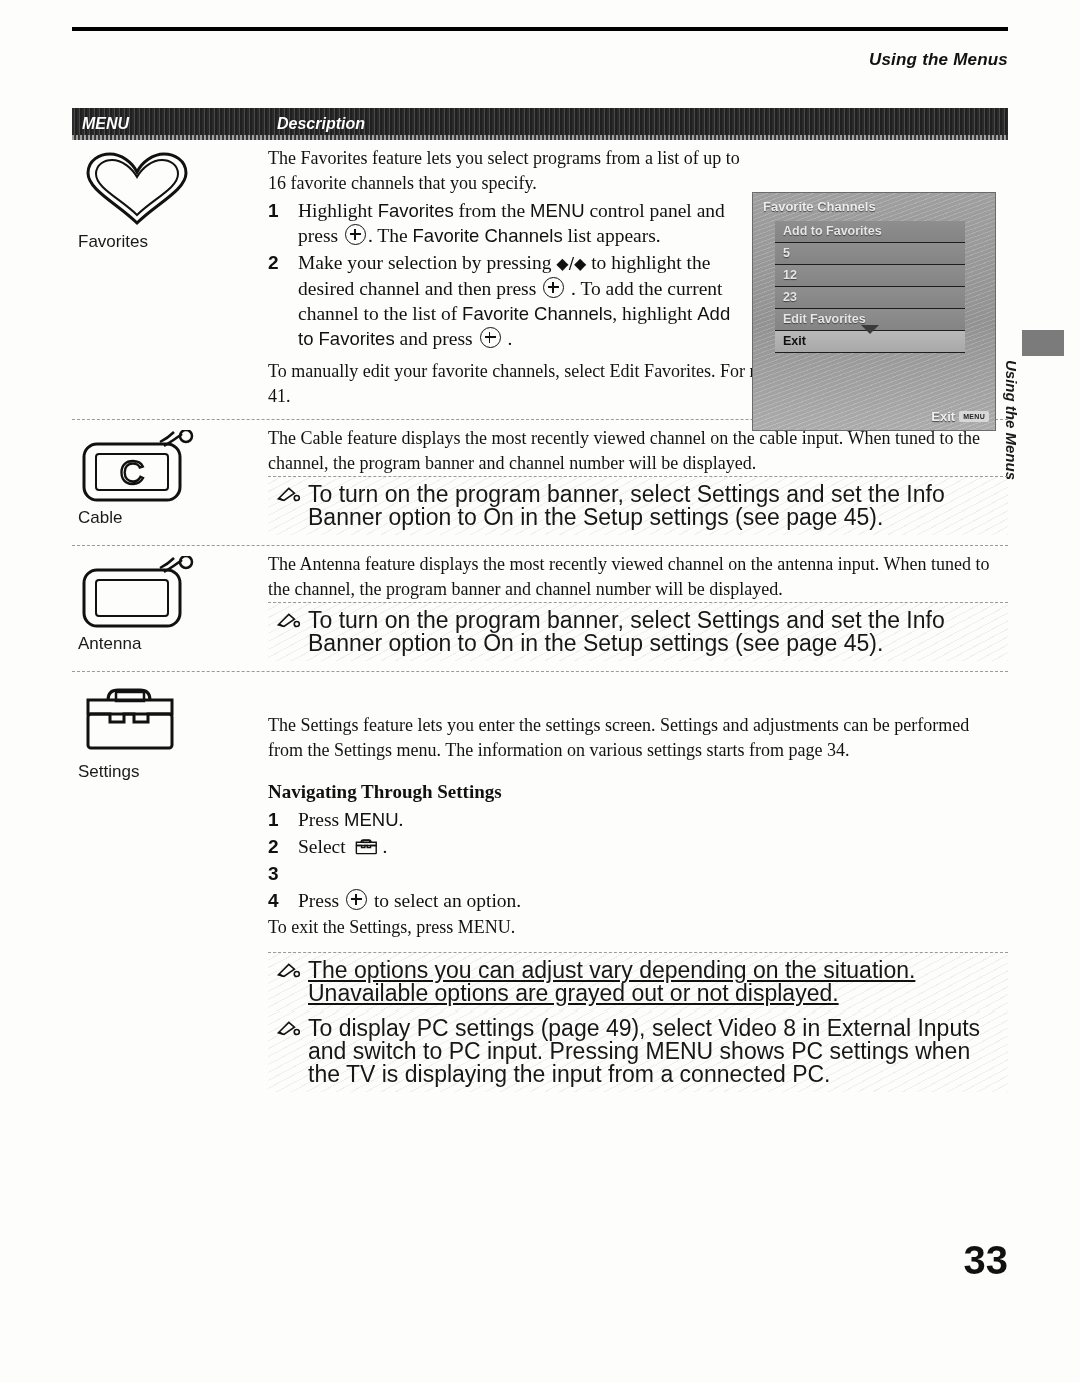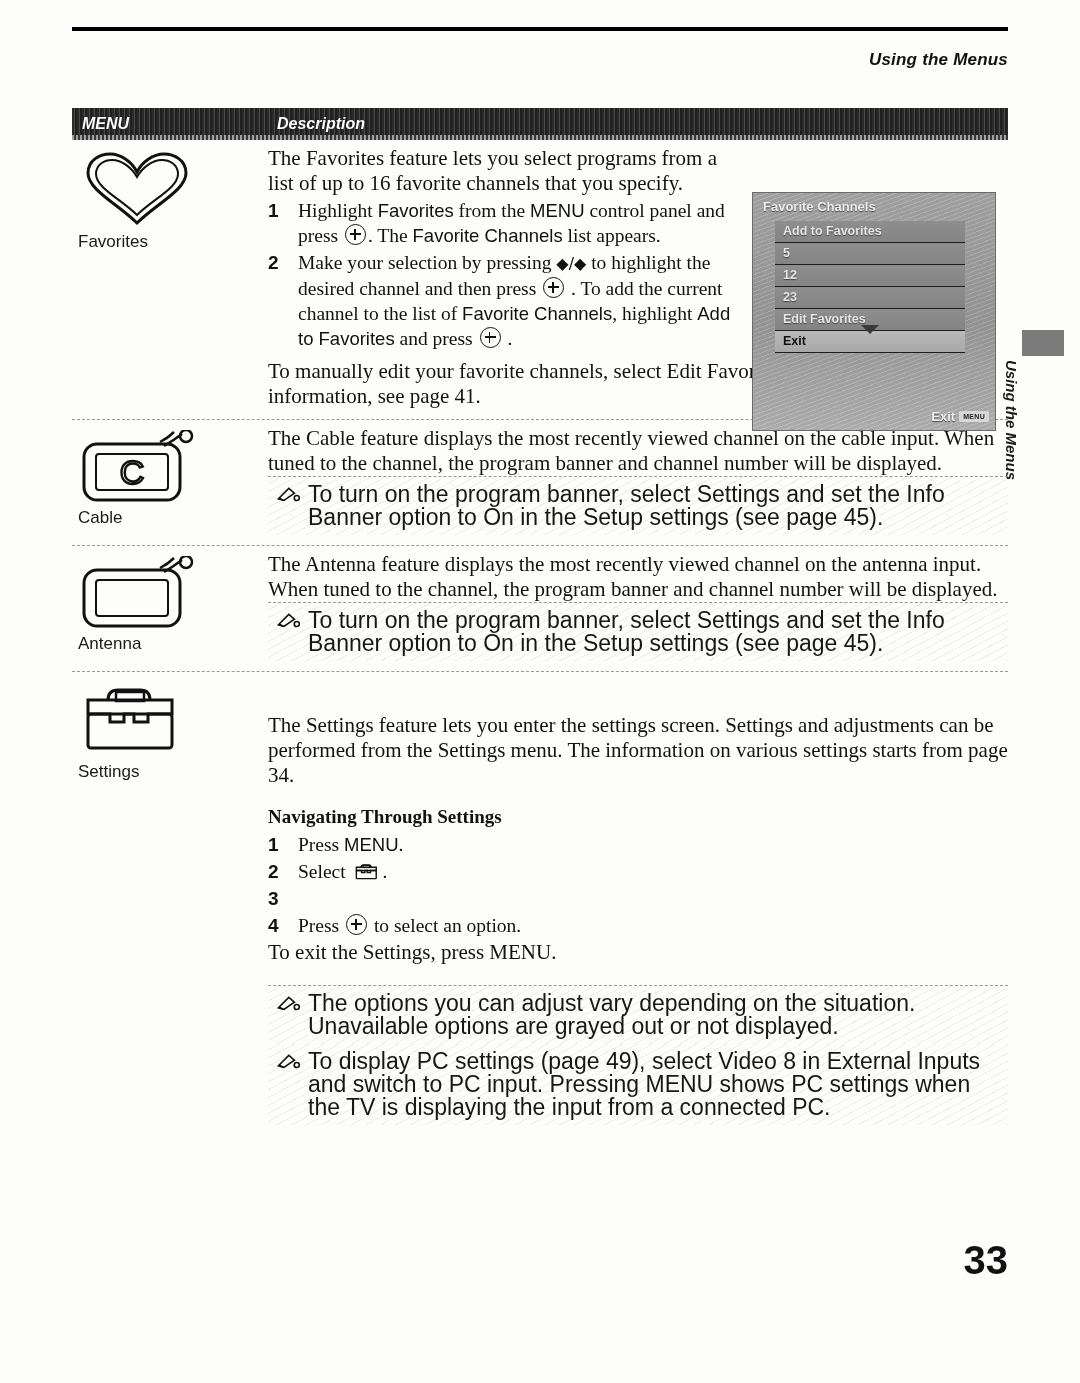--- a/index.html
+++ b/index.html
@@ -77,7 +77,7 @@
   
   .p{
     font-family:"Liberation Serif", serif;
-    font-size:21px;line-height:25px;color:#121212;margin:0;
+    font-size:18px;line-height:25px;color:#121212;margin:0;
   }
   .p.narrow{max-width:478px;}
   .sans{font-family:"Liberation Sans", sans-serif;font-size:18.5px;}

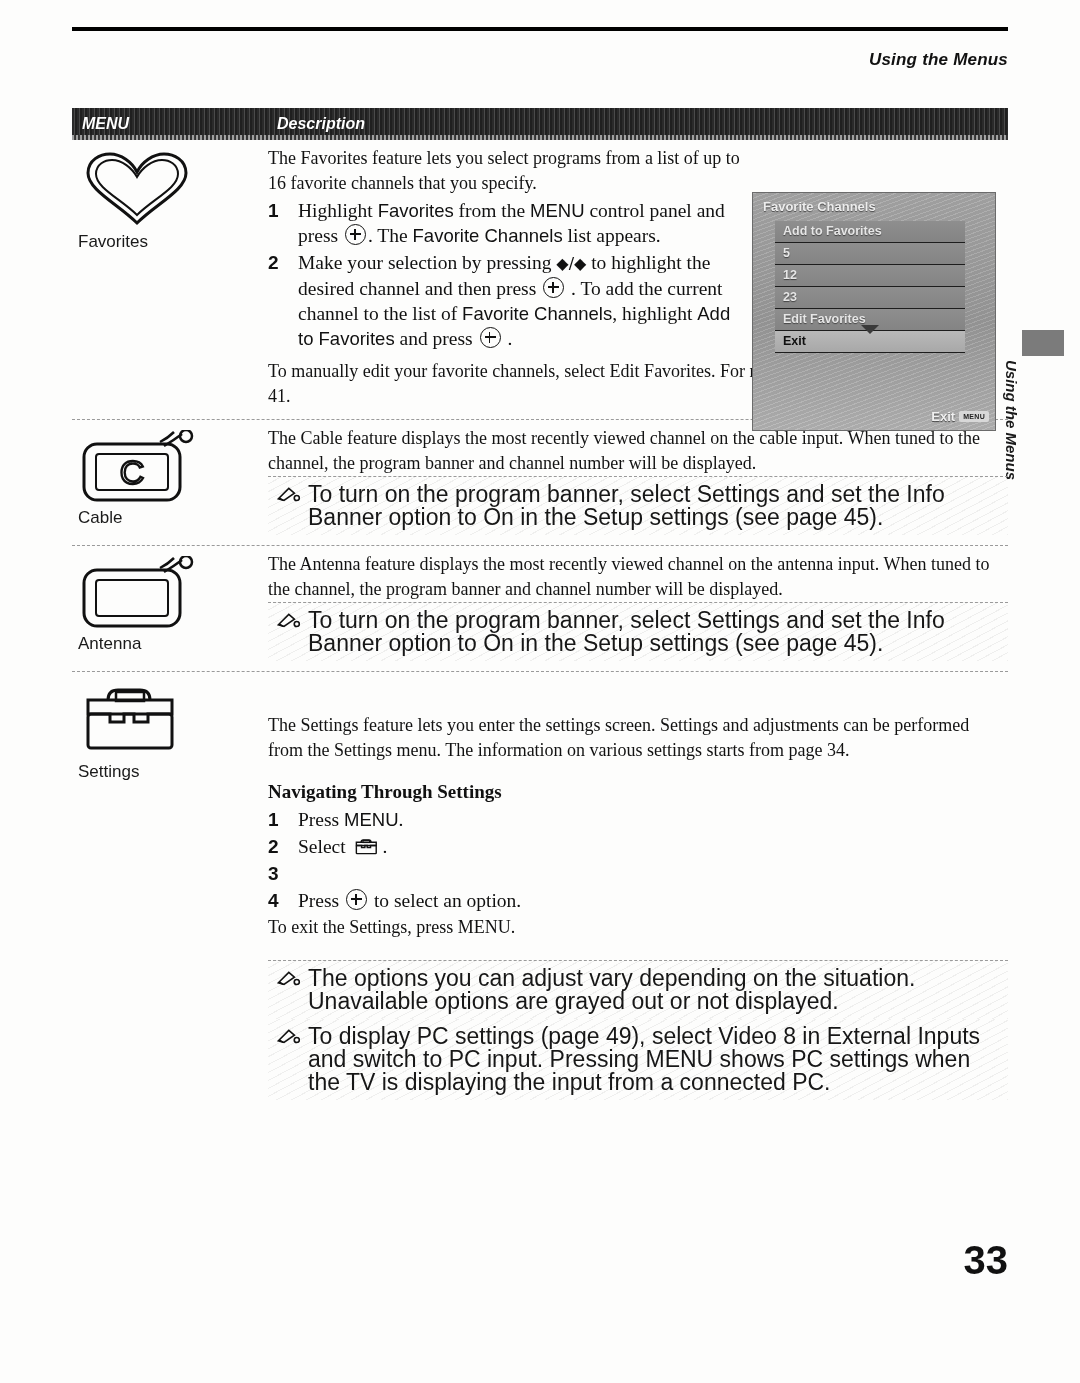--- a/index.html
+++ b/index.html
@@ -354,7 +354,7 @@
 
         <p class="p" style="max-width:740px;margin-top:2px;">To exit the Settings, press MENU.</p>
 
-        <div class="note" style="margin-top:20px;">
+        <div class="note" style="margin-top:12px;text-decoration:underline;">
           <svg class="note-icon" viewBox="0 0 30 22">
             <path d="M3 17 L16 4 L23 10 L10 19 Z" fill="none" stroke="#111" stroke-width="2"></path>
             <path d="M4 16 L9 19" stroke="#111" stroke-width="2"></path>

